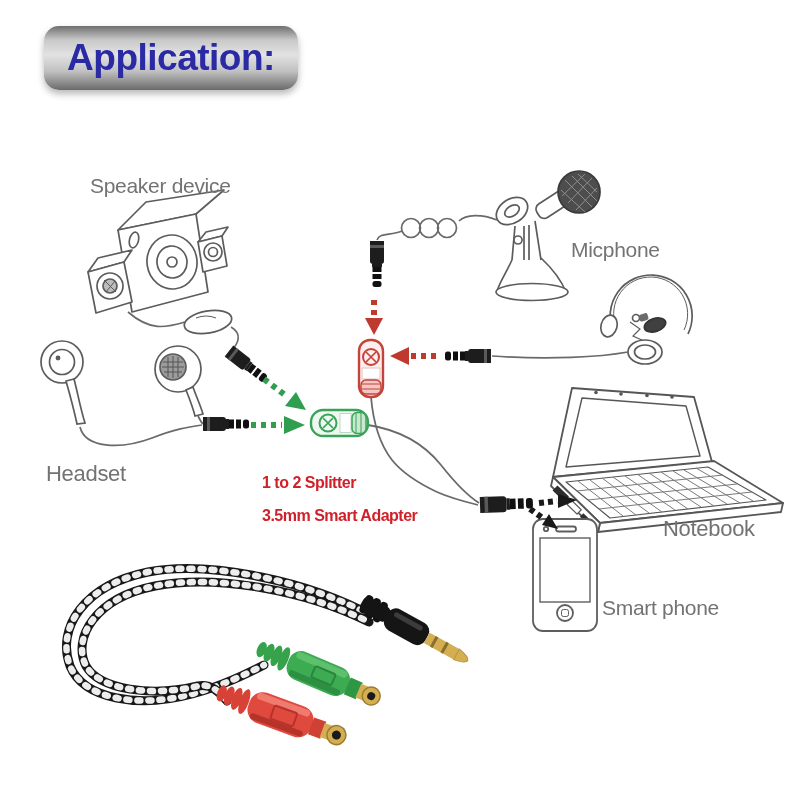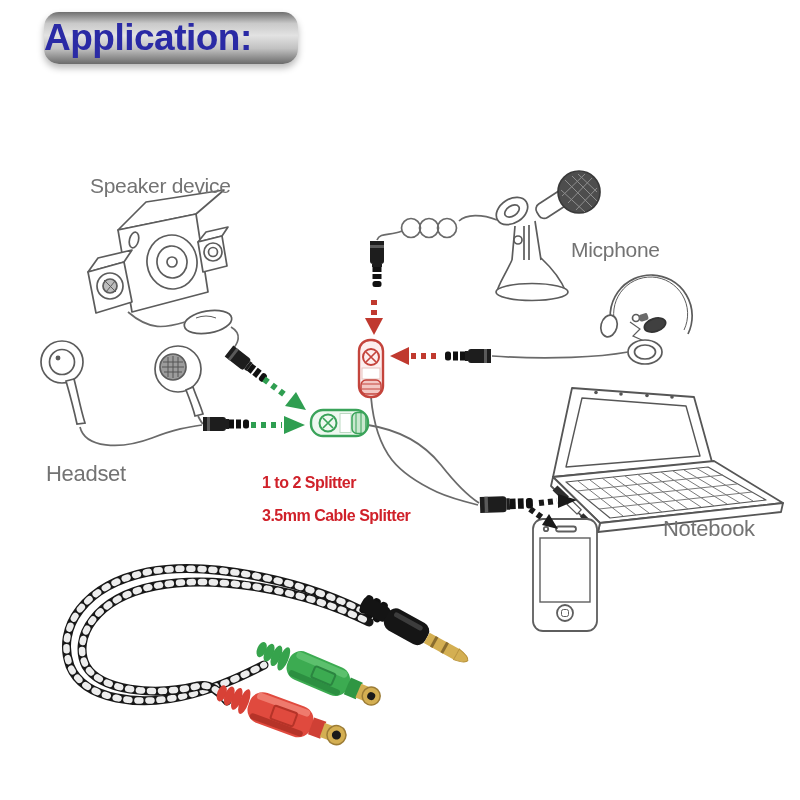--- a/index.html
+++ b/index.html
@@ -7,10 +7,10 @@
           font-family:"Liberation Sans",sans-serif;}
   #art{position:absolute;left:0;top:0;}
   .label{position:absolute;color:#737373;font-size:21px;letter-spacing:-0.3px;white-space:nowrap;}
-  #title-badge{position:absolute;left:44px;top:12px;width:254px;height:52px;border-radius:15px;
+  #title-badge{position:absolute;left:44px;top:26px;width:254px;height:64px;border-radius:15px;
     background:linear-gradient(180deg,#6f6f6f 0%,#c9c9c9 22%,#e2e2e2 45%,#c2c2c2 70%,#6b6b6b 100%);
     box-shadow:0 4px 7px rgba(0,0,0,0.28);
-    display:flex;align-items:center;justify-content:flex-start;}
+    display:flex;align-items:center;justify-content:center;}
   #title-badge .t{color:#2a2aa5;font-size:37px;font-weight:bold;letter-spacing:-0.5px;}
   #caption{position:absolute;left:262px;top:466px;color:#d0212a;font-weight:bold;
            font-size:16px;line-height:33px;letter-spacing:-0.5px;}

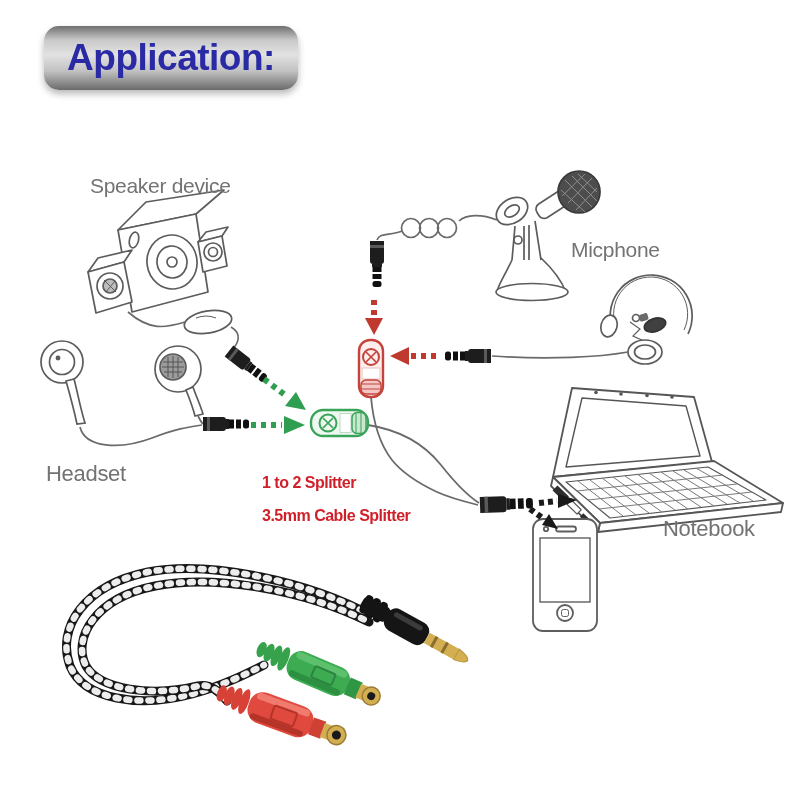--- a/index.html
+++ b/index.html
@@ -257,7 +257,7 @@
   <div class="label lab-notebook">Notebook</div>
   <div id="caption">
     <div>1 to 2 Splitter</div>
-    <div>3.5mm Cable Splitter</div>
+    <div>3.5mm Smart Adapter</div>
   </div>
 
 </div>

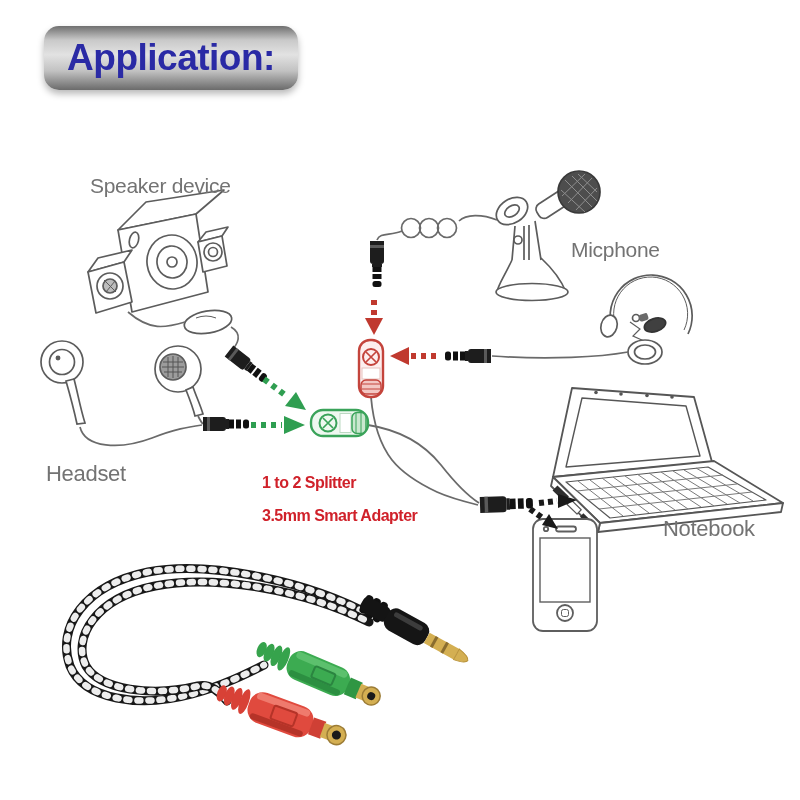--- a/index.html
+++ b/index.html
@@ -255,6 +255,7 @@
   <div class="label lab-mic">Micphone</div>
   <div class="label lab-headset">Headset</div>
   <div class="label lab-notebook">Notebook</div>
+  <div class="label lab-phone">Smart phone</div>
   <div id="caption">
     <div>1 to 2 Splitter</div>
     <div>3.5mm Smart Adapter</div>

